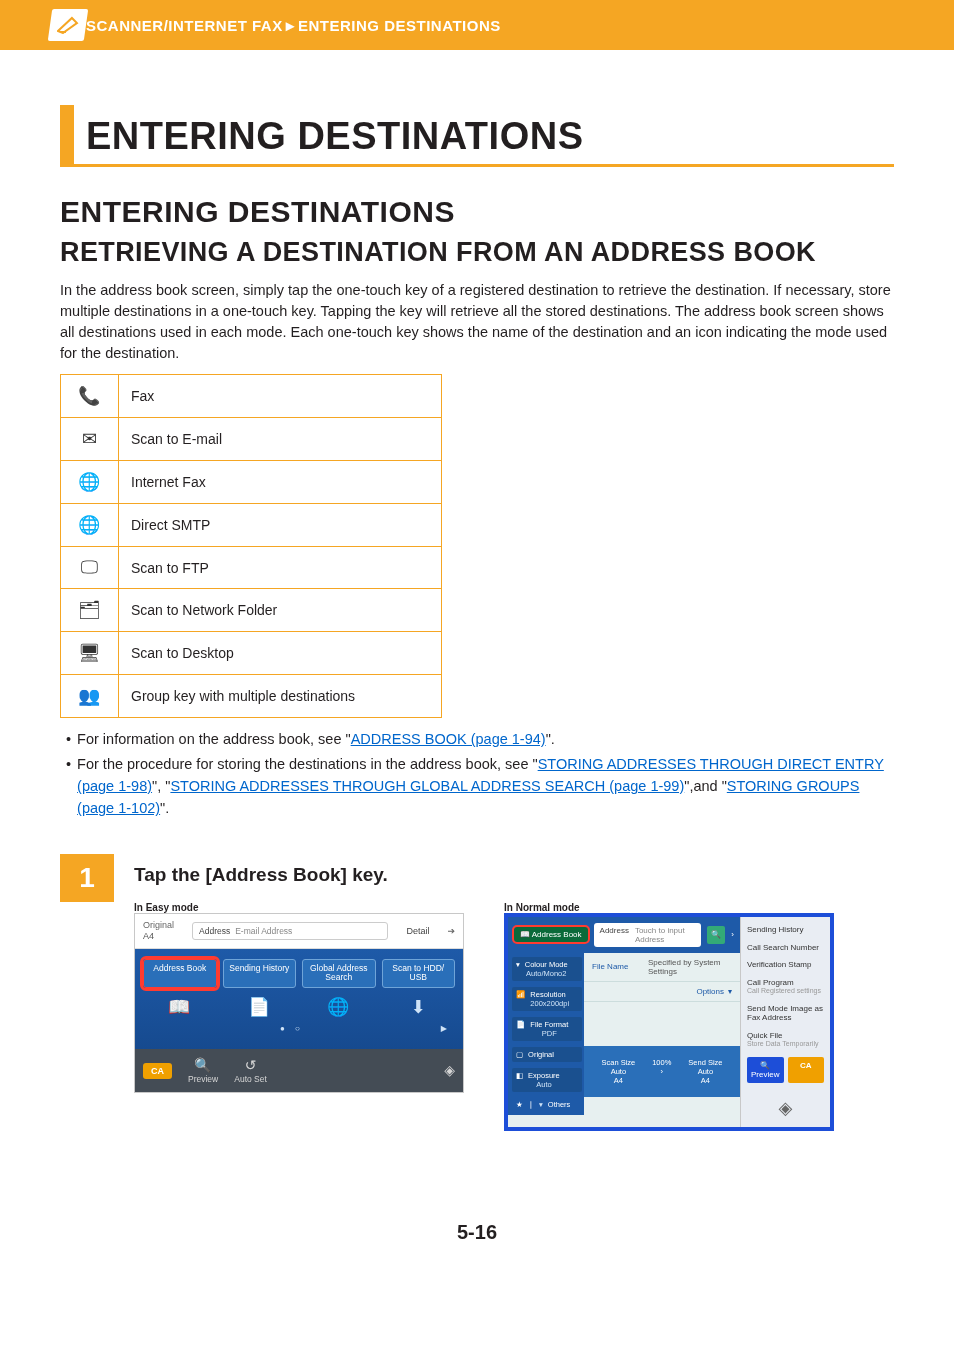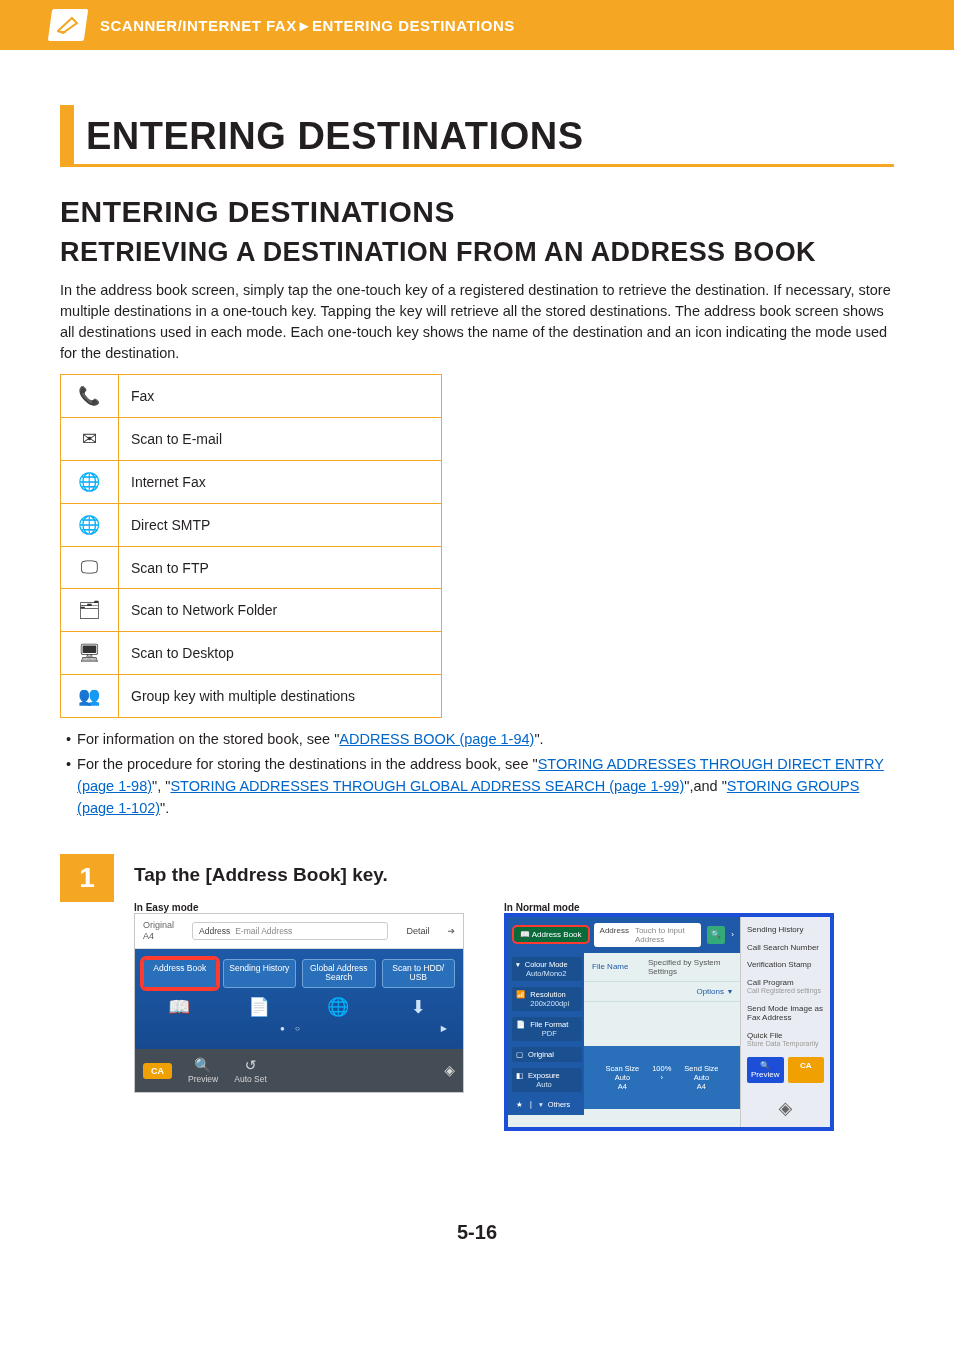--- a/index.html
+++ b/index.html
@@ -18,7 +18,6 @@
     align-items: center;
     padding: 6px 0 6px 50px;
     height: 50px;
-    gap: 14px;
   }
   .banner-icon {
     width: 36px; height: 32px;

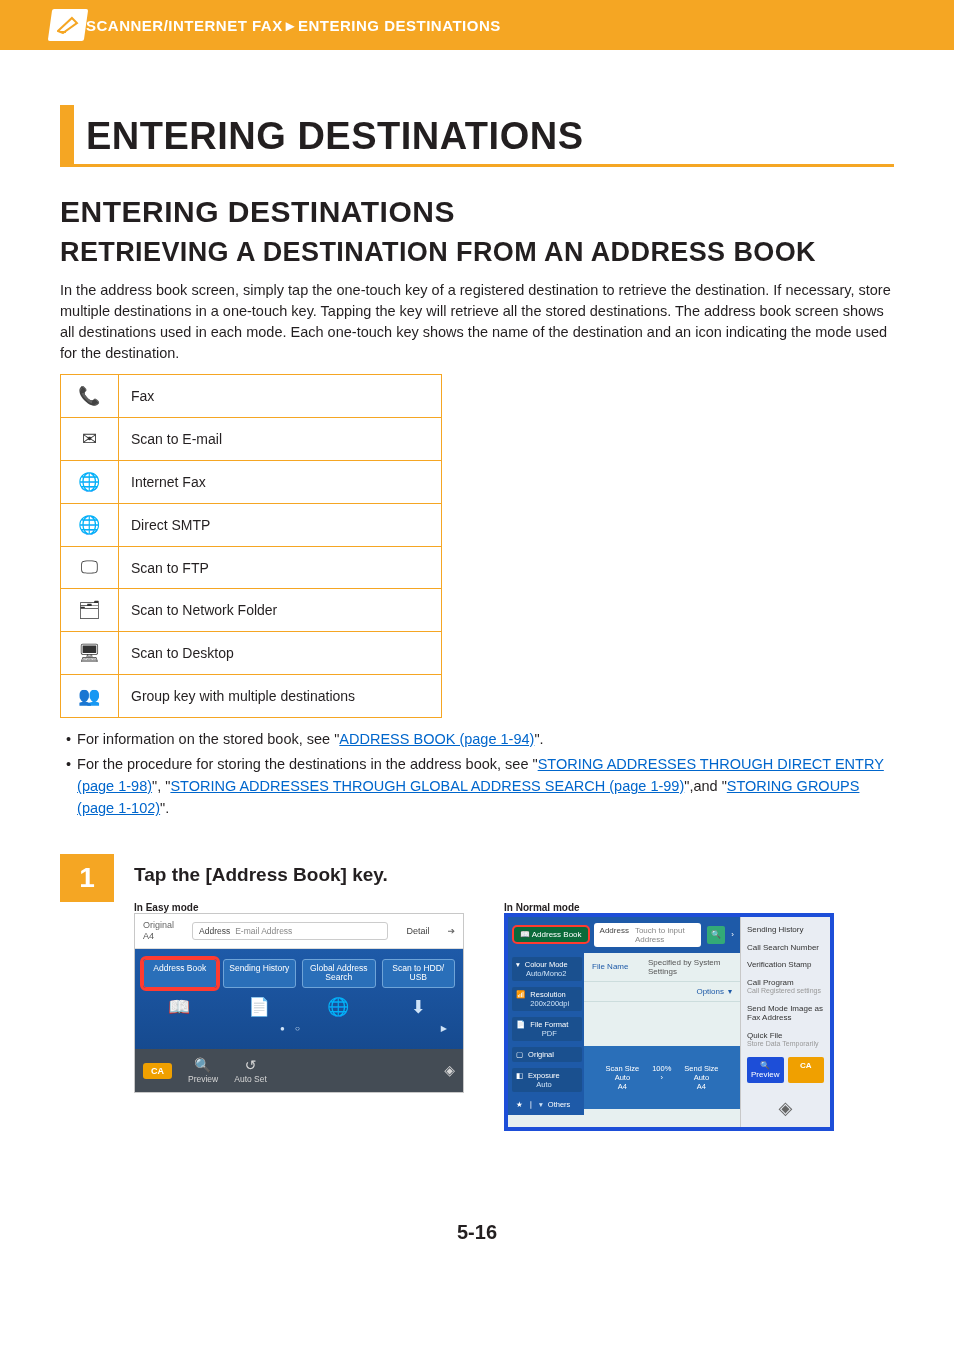--- a/index.html
+++ b/index.html
@@ -300,7 +300,7 @@
     <div class="bi">
       <span class="dot">•</span>
       <span>
-        <span>For information on the stored book, see "</span><a class="link" href="#">ADDRESS BOOK (page 1-94)</a><span>".</span>
+        <span>For information on the address book, see "</span><a class="link" href="#">ADDRESS BOOK (page 1-94)</a><span>".</span>
       </span>
     </div>
     <div class="bi">

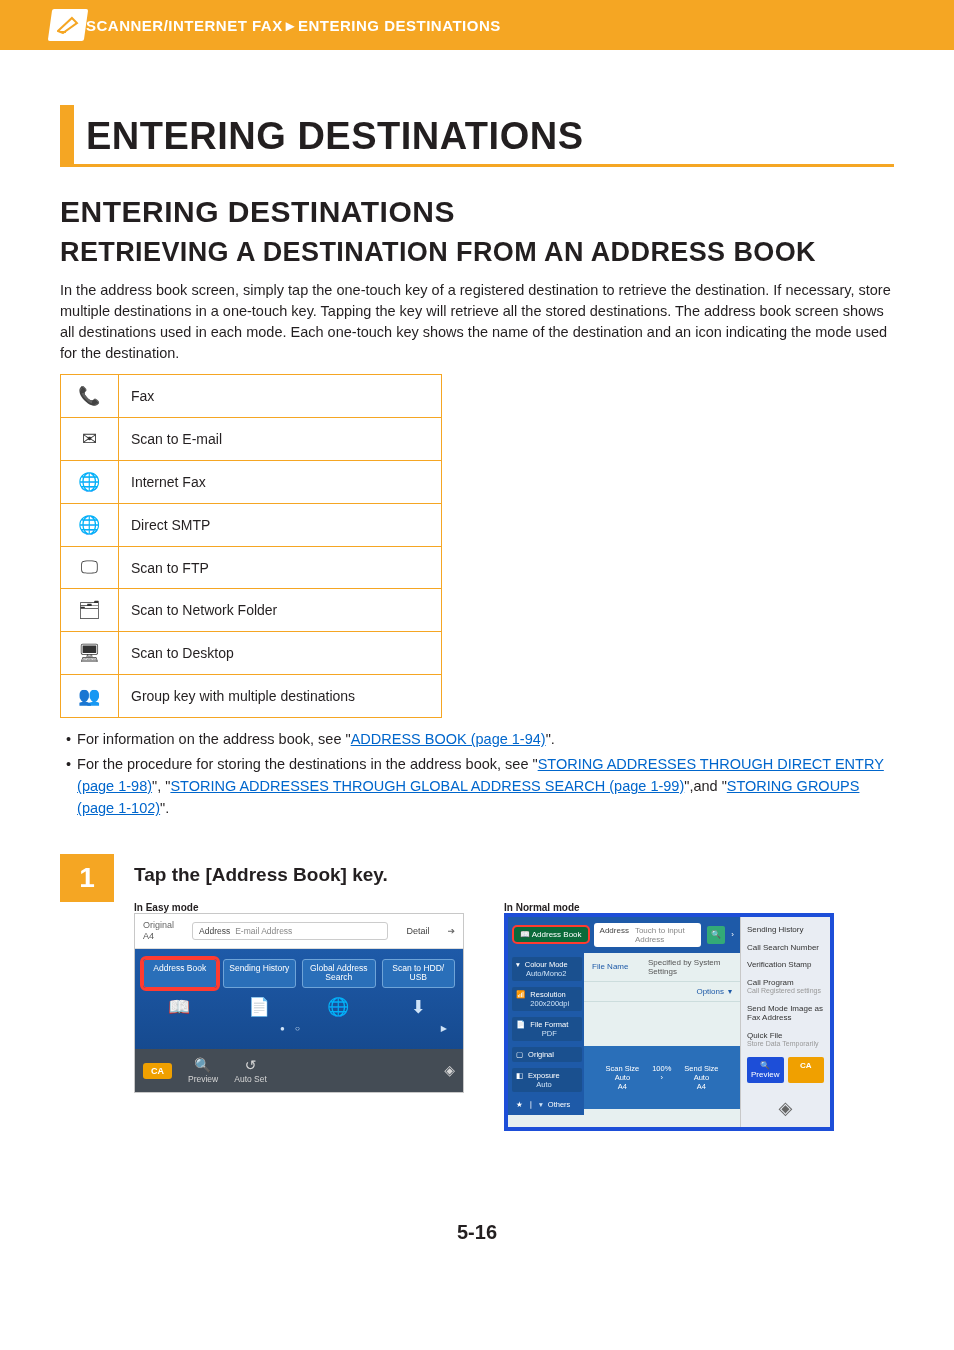--- a/index.html
+++ b/index.html
@@ -204,7 +204,7 @@
   .nl-side .srow.star { background: none; padding: 2px 4px; }
   .nl-side .sval { color: #cfe3f7; text-align: center; }
   .nl-scan {
-    background: #2a6fb9; margin-top: 4px; padding: 18px;
+    background: #2a6fb9; margin-top: 4px; padding: 12px;
     display: flex; gap: 6px; justify-content: space-around;
     font-size: 7.5px; color: #fff;
   }

